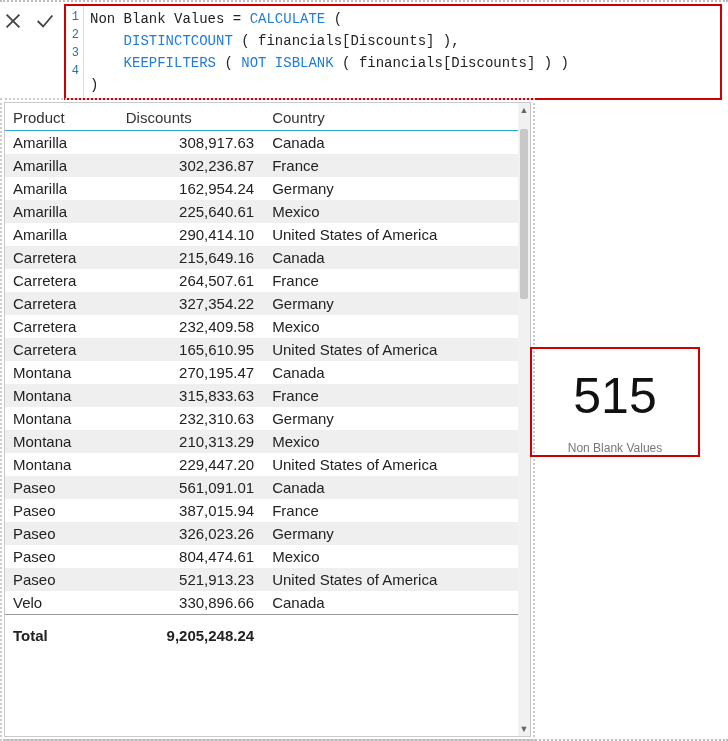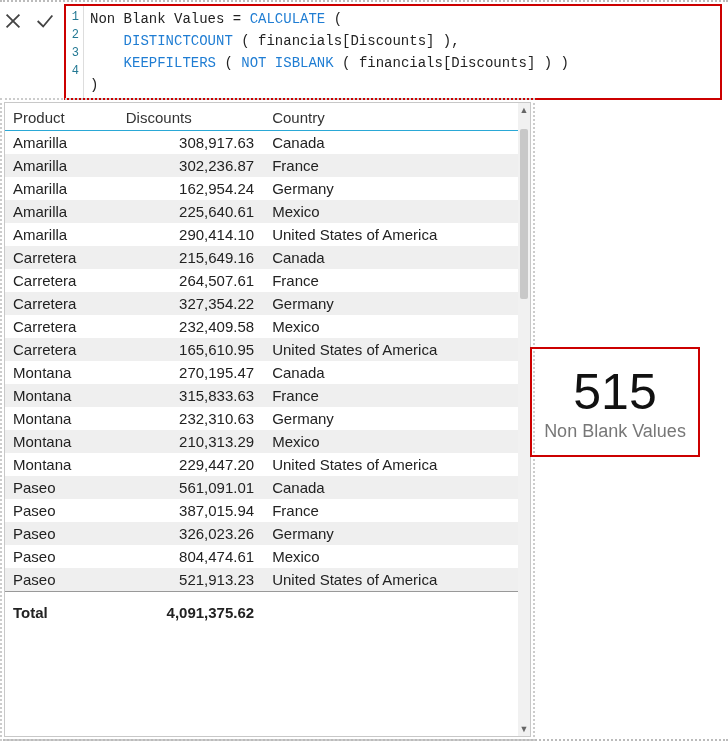--- a/index.html
+++ b/index.html
@@ -135,7 +135,7 @@
     display: flex;
     flex-direction: column;
     align-items: center;
-    justify-content: center;
+    justify-content: flex-end;
     padding-top: 4px;
   }
   .card-value {

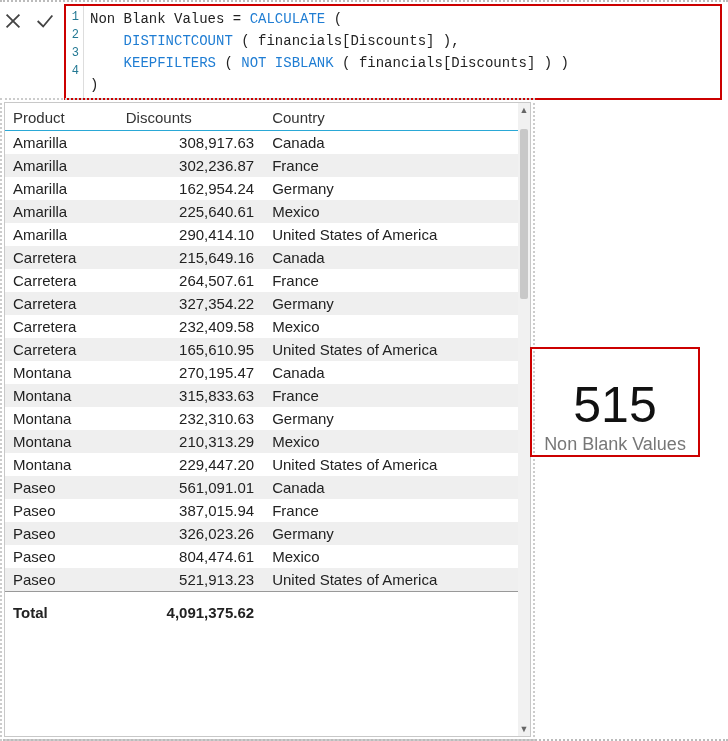--- a/index.html
+++ b/index.html
@@ -146,9 +146,9 @@
     font-family: "Segoe UI", sans-serif;
   }
   .card-label {
-    font-size: 18px;
+    font-size: 12px;
     color: #777;
-    margin-top: 4px;
+    margin-top: 20px;
   }
 </style>
 </head>

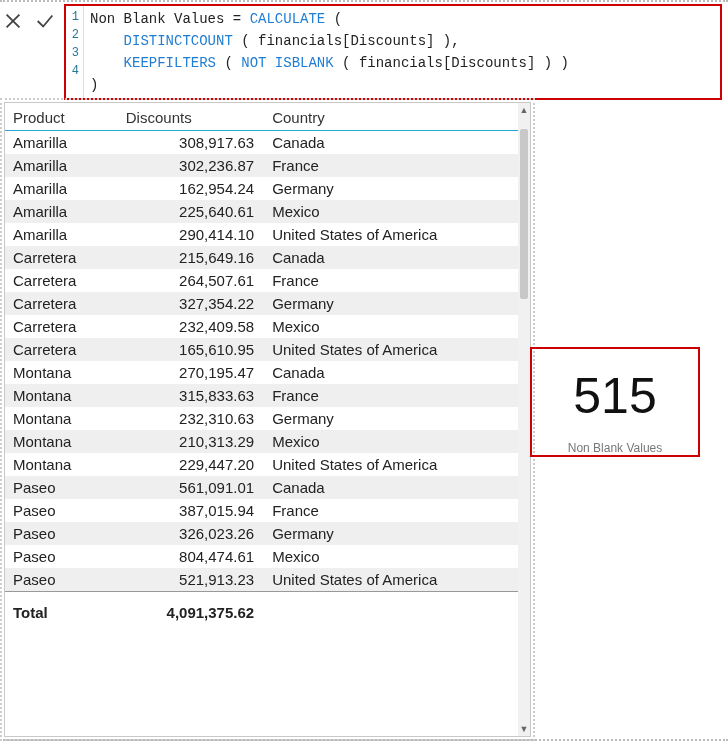--- a/index.html
+++ b/index.html
@@ -294,6 +294,11 @@
               <td class="num">521,913.23</td>
               <td>United States of America</td>
             </tr>
+            <tr>
+              <td>Velo</td>
+              <td class="num">330,896.66</td>
+              <td>Canada</td>
+            </tr>
           </tbody>
         <tfoot>
           <tr class="total">

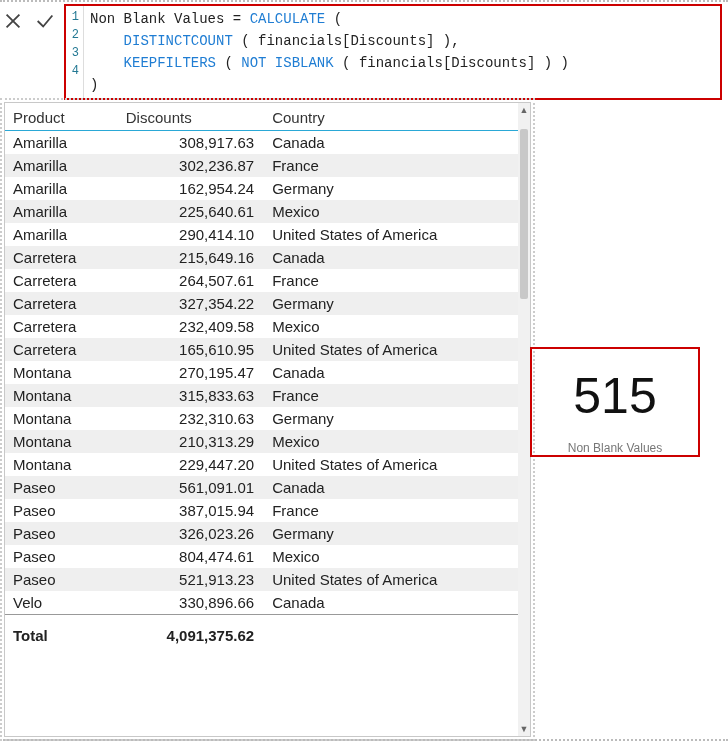--- a/index.html
+++ b/index.html
@@ -303,7 +303,7 @@
         <tfoot>
           <tr class="total">
             <td>Total</td>
-            <td class="num">4,091,375.62</td>
+            <td class="num">9,205,248.24</td>
             <td></td>
           </tr>
         </tfoot>

